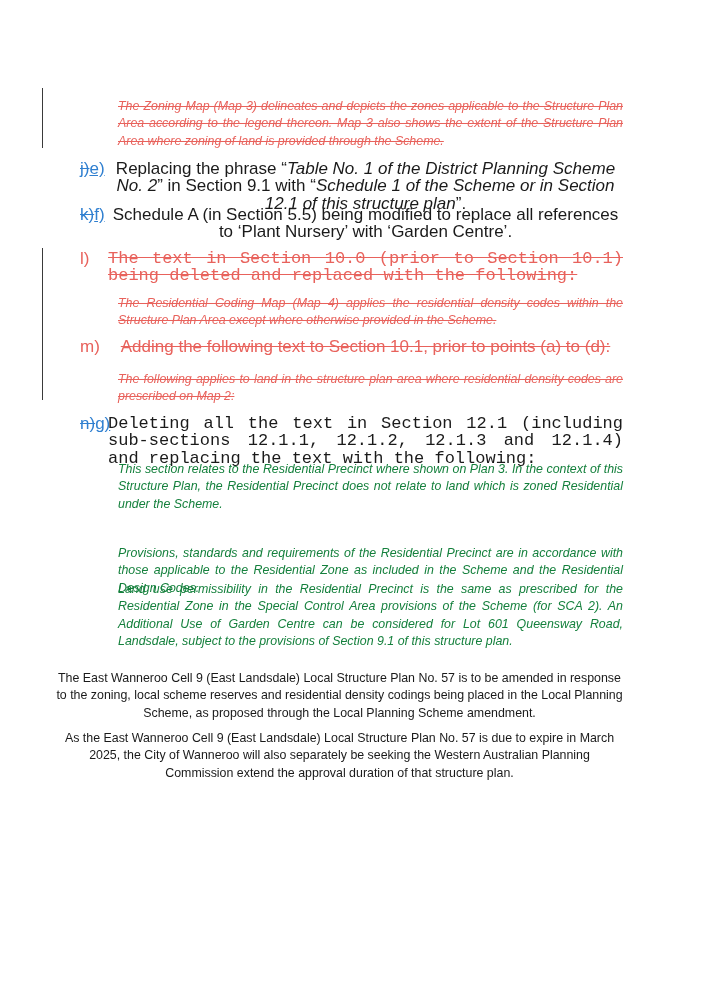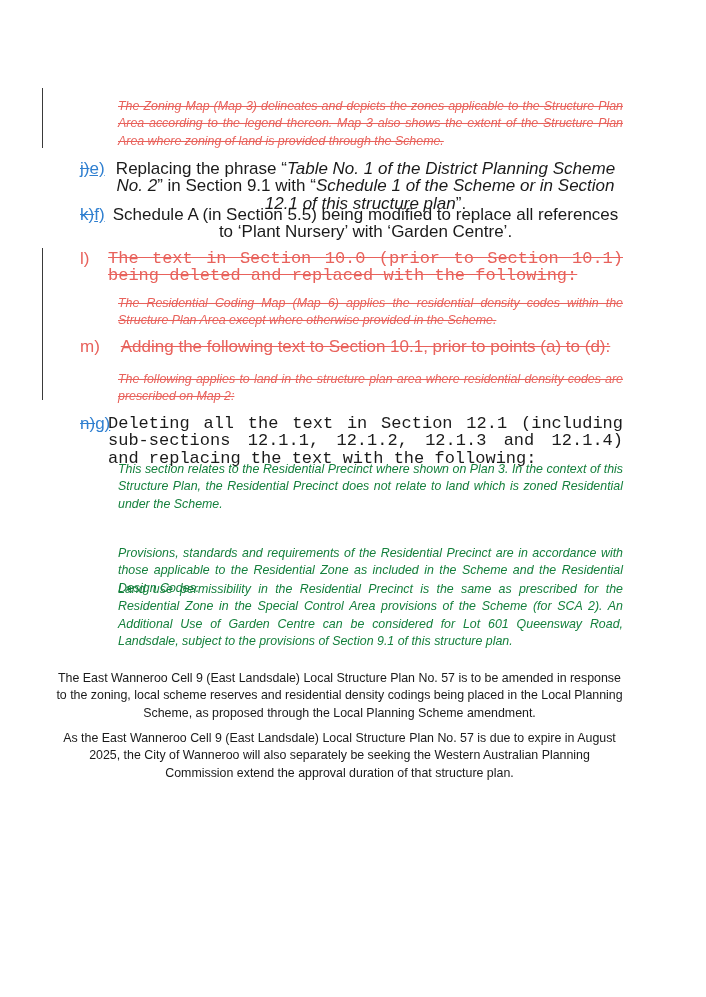--- a/index.html
+++ b/index.html
@@ -128,7 +128,7 @@
       <span class="item-body">The text in Section 10.0 (prior to Section 10.1) being deleted and replaced with the following:</span>
     </div>
 
-    <div class="quote-block red" style="top:295px;">The Residential Coding Map (Map 6) applies the residential density codes within the Structure Plan Area except where otherwise provided in the Scheme.</div>
+    <div class="quote-block red" style="top:295px;">The Residential Coding Map (Map 4) applies the residential density codes within the Structure Plan Area except where otherwise provided in the Scheme.</div>
 
     <div class="list-item left del-red" style="top:338px;">
       <span class="marker">m)</span>

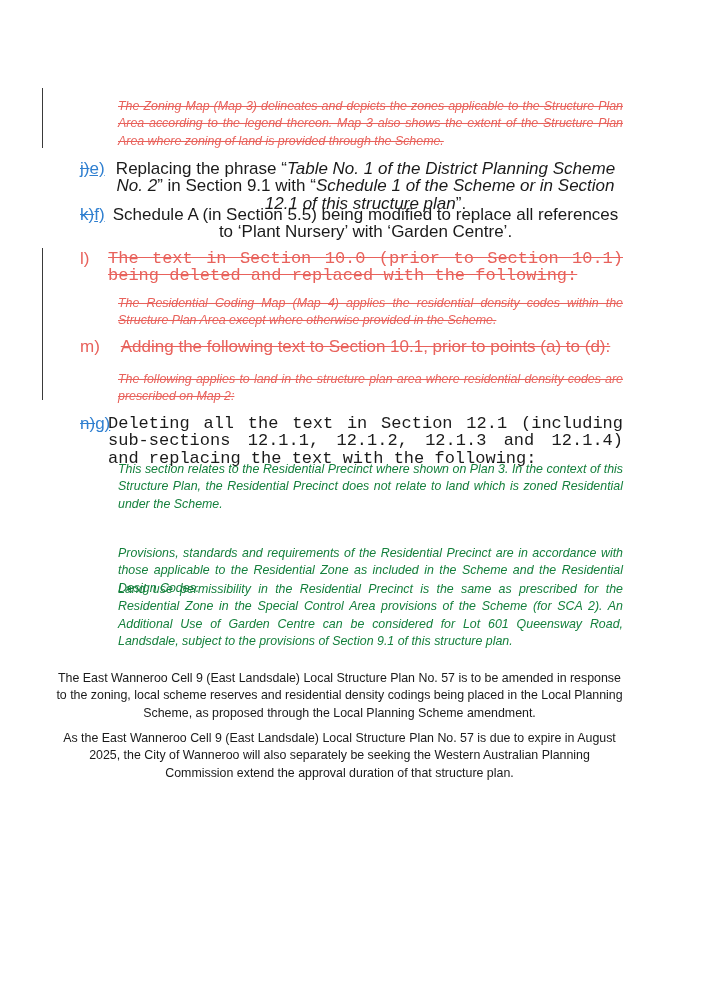--- a/index.html
+++ b/index.html
@@ -150,7 +150,7 @@
 
     <div class="para" style="top:670px;">The East Wanneroo Cell 9 (East Landsdale) Local Structure Plan No. 57 is to be amended in response to the zoning, local scheme reserves and residential density codings being placed in the Local Planning Scheme, as proposed through the Local Planning Scheme amendment.</div>
 
-    <div class="para" style="top:730px;">As the East Wanneroo Cell 9 (East Landsdale) Local Structure Plan No. 57 is due to expire in August 2025, the City of Wanneroo will also separately be seeking the Western Australian Planning Commission extend the approval duration of that structure plan.</div>
+    <div class="para" style="top:730px;">As the East Wanneroo Cell 9 (East Landsdale) Local Structure Plan No. 57 is due to expire in March 2025, the City of Wanneroo will also separately be seeking the Western Australian Planning Commission extend the approval duration of that structure plan.</div>
 
   </div>
 </div>

